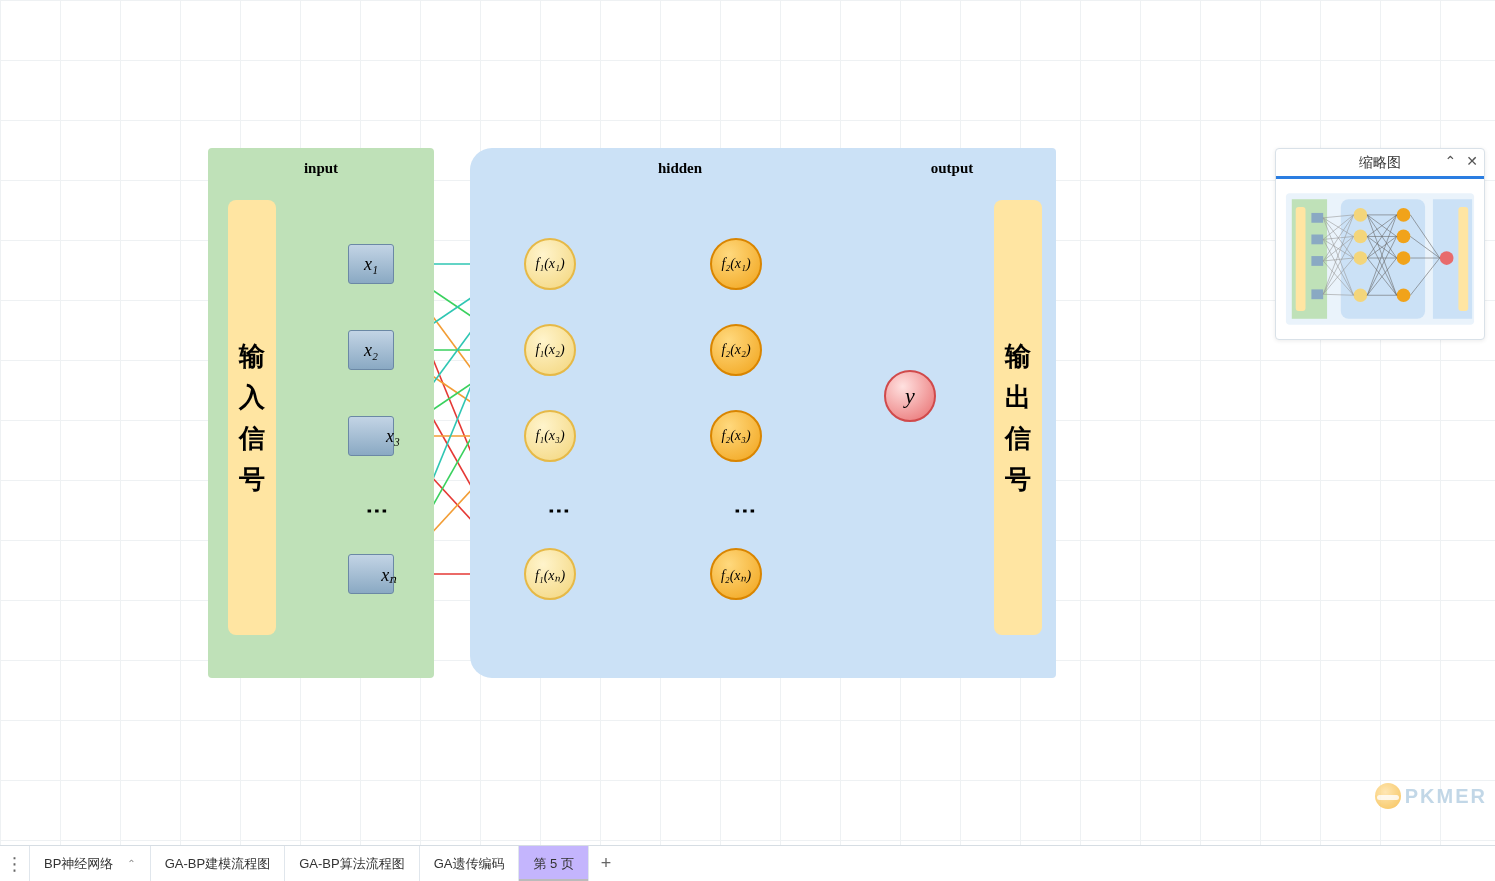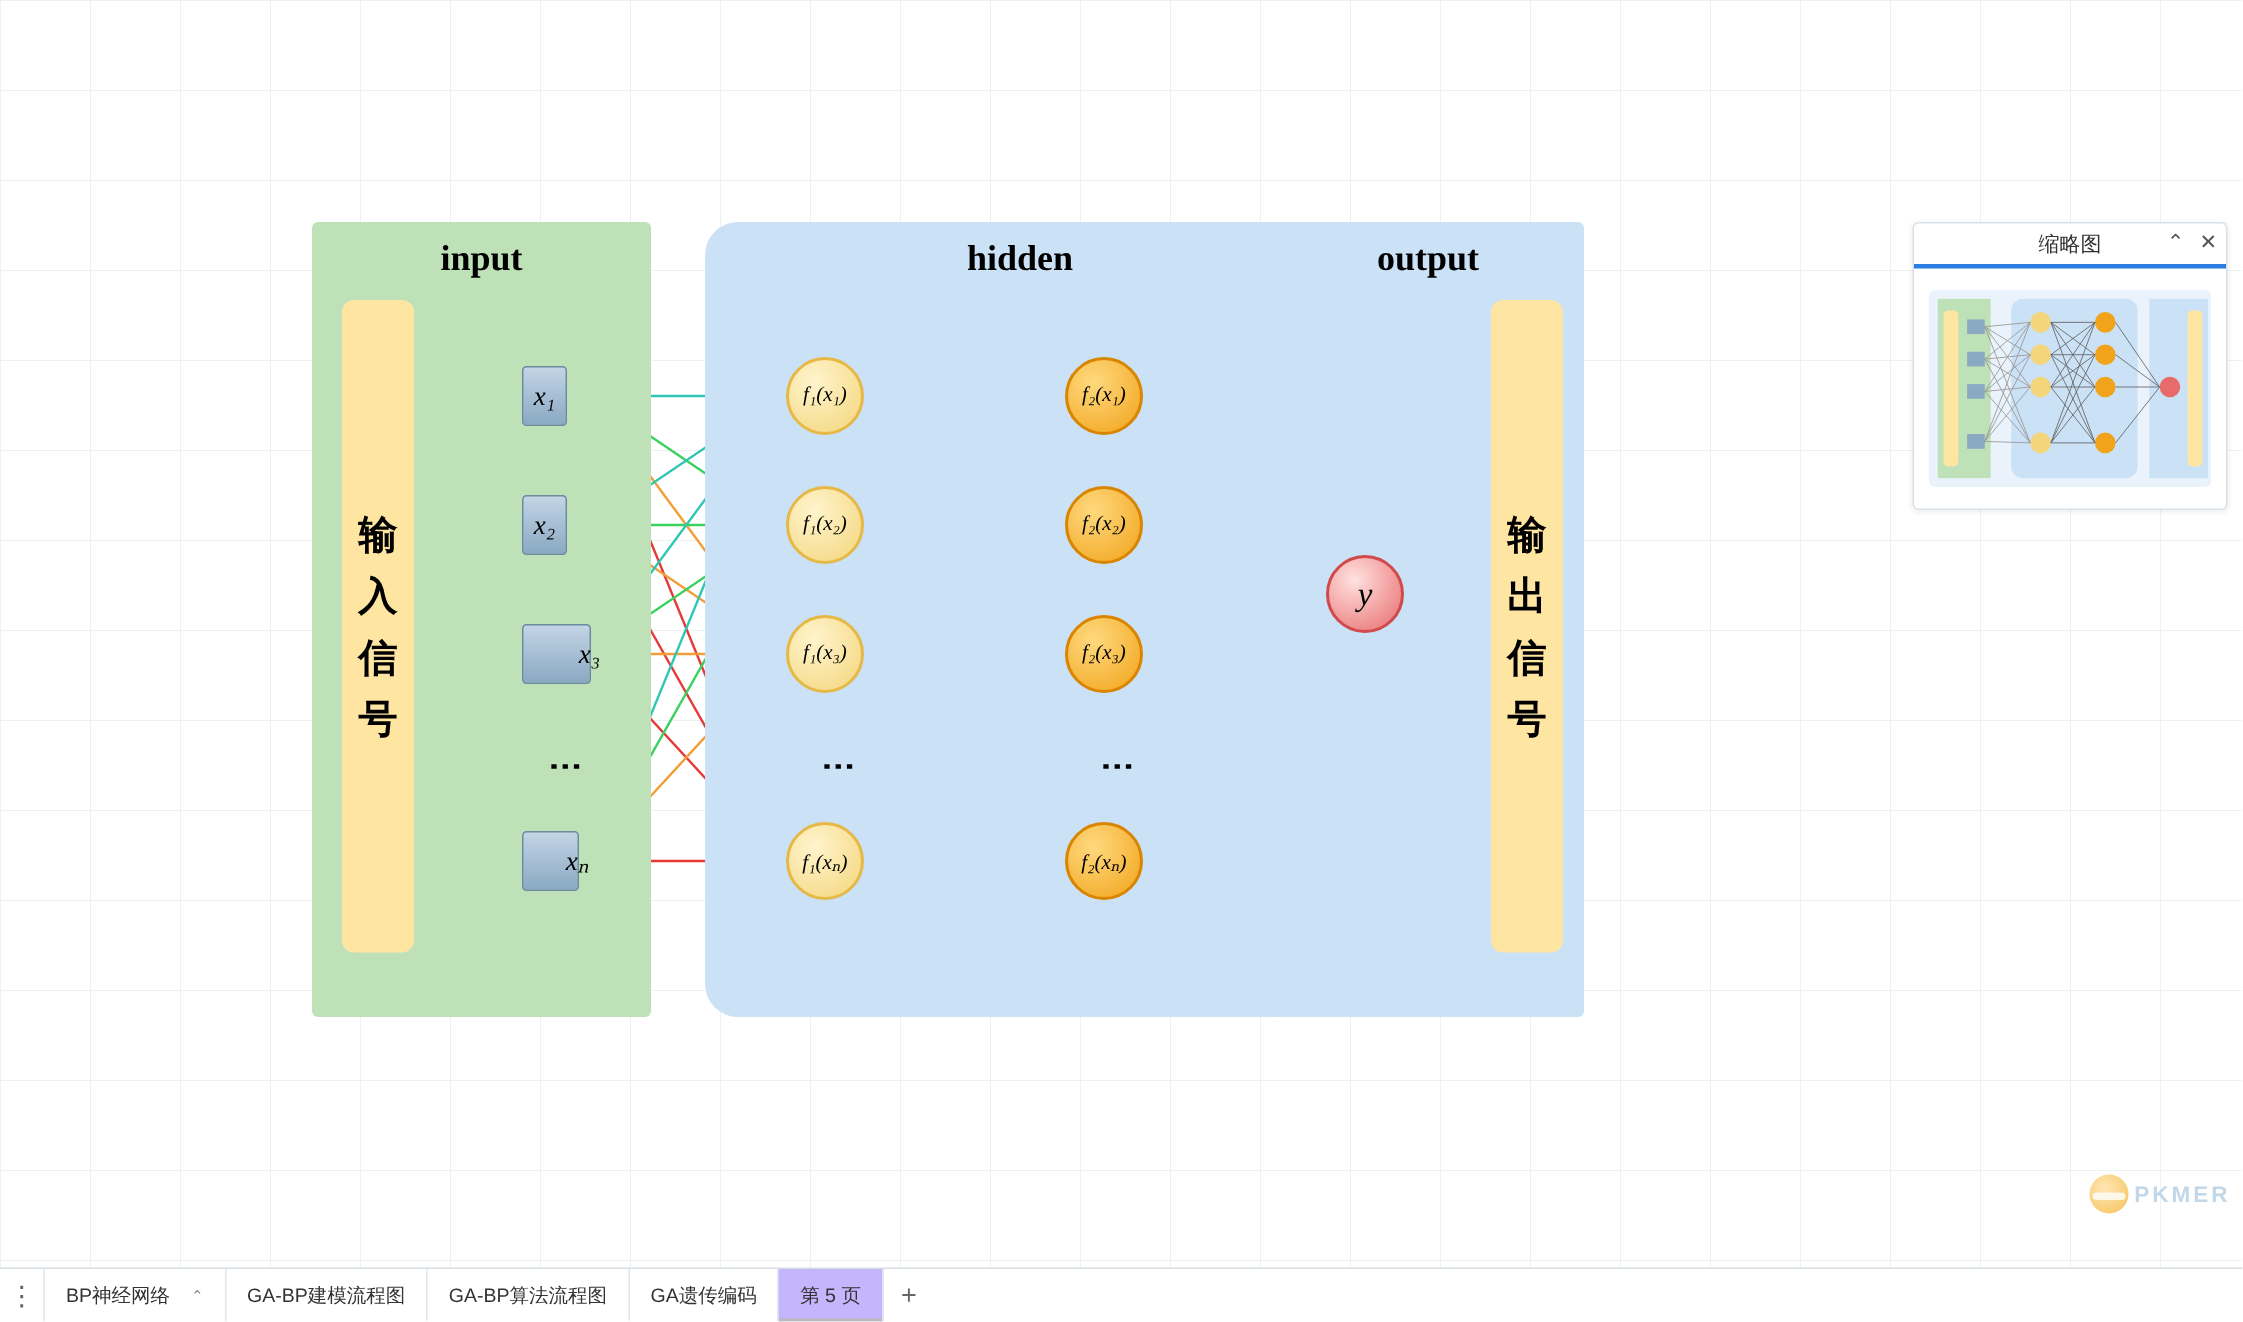--- a/index.html
+++ b/index.html
@@ -23,7 +23,7 @@
 .panel.input  { left: 208px; top: 148px; width: 226px; height: 530px; background: #bfe1b8; border-radius: 4px; }
 .panel.hidden { left: 470px; top: 148px; width: 420px; height: 530px; background: #cbe1f6; }
 .panel.output { left: 848px; top: 148px; width: 208px; height: 530px; background: #cbe1f6; border-radius: 4px; padding-left: 32px; }
-.layer-title { position: absolute; top: 12px; left: 0; right: 0; text-align: center; font-weight: bold; font-size: 24px; font-family: serif; }
+.layer-title { position: absolute; top: 12px; left: 0; right: 0; text-align: center; font-weight: bold; font-size: 15px; font-family: serif; }
 .sig { position: absolute; width: 48px; border-radius: 8px; background: #ffe5a2; display: flex; flex-direction: column; align-items: center; justify-content: center; font-weight: bold; font-size: 26px; gap: 6px; }
 .sig.in  { left: 228px; top: 200px; height: 435px; }
 .sig.out { left: 994px; top: 200px; height: 435px; }

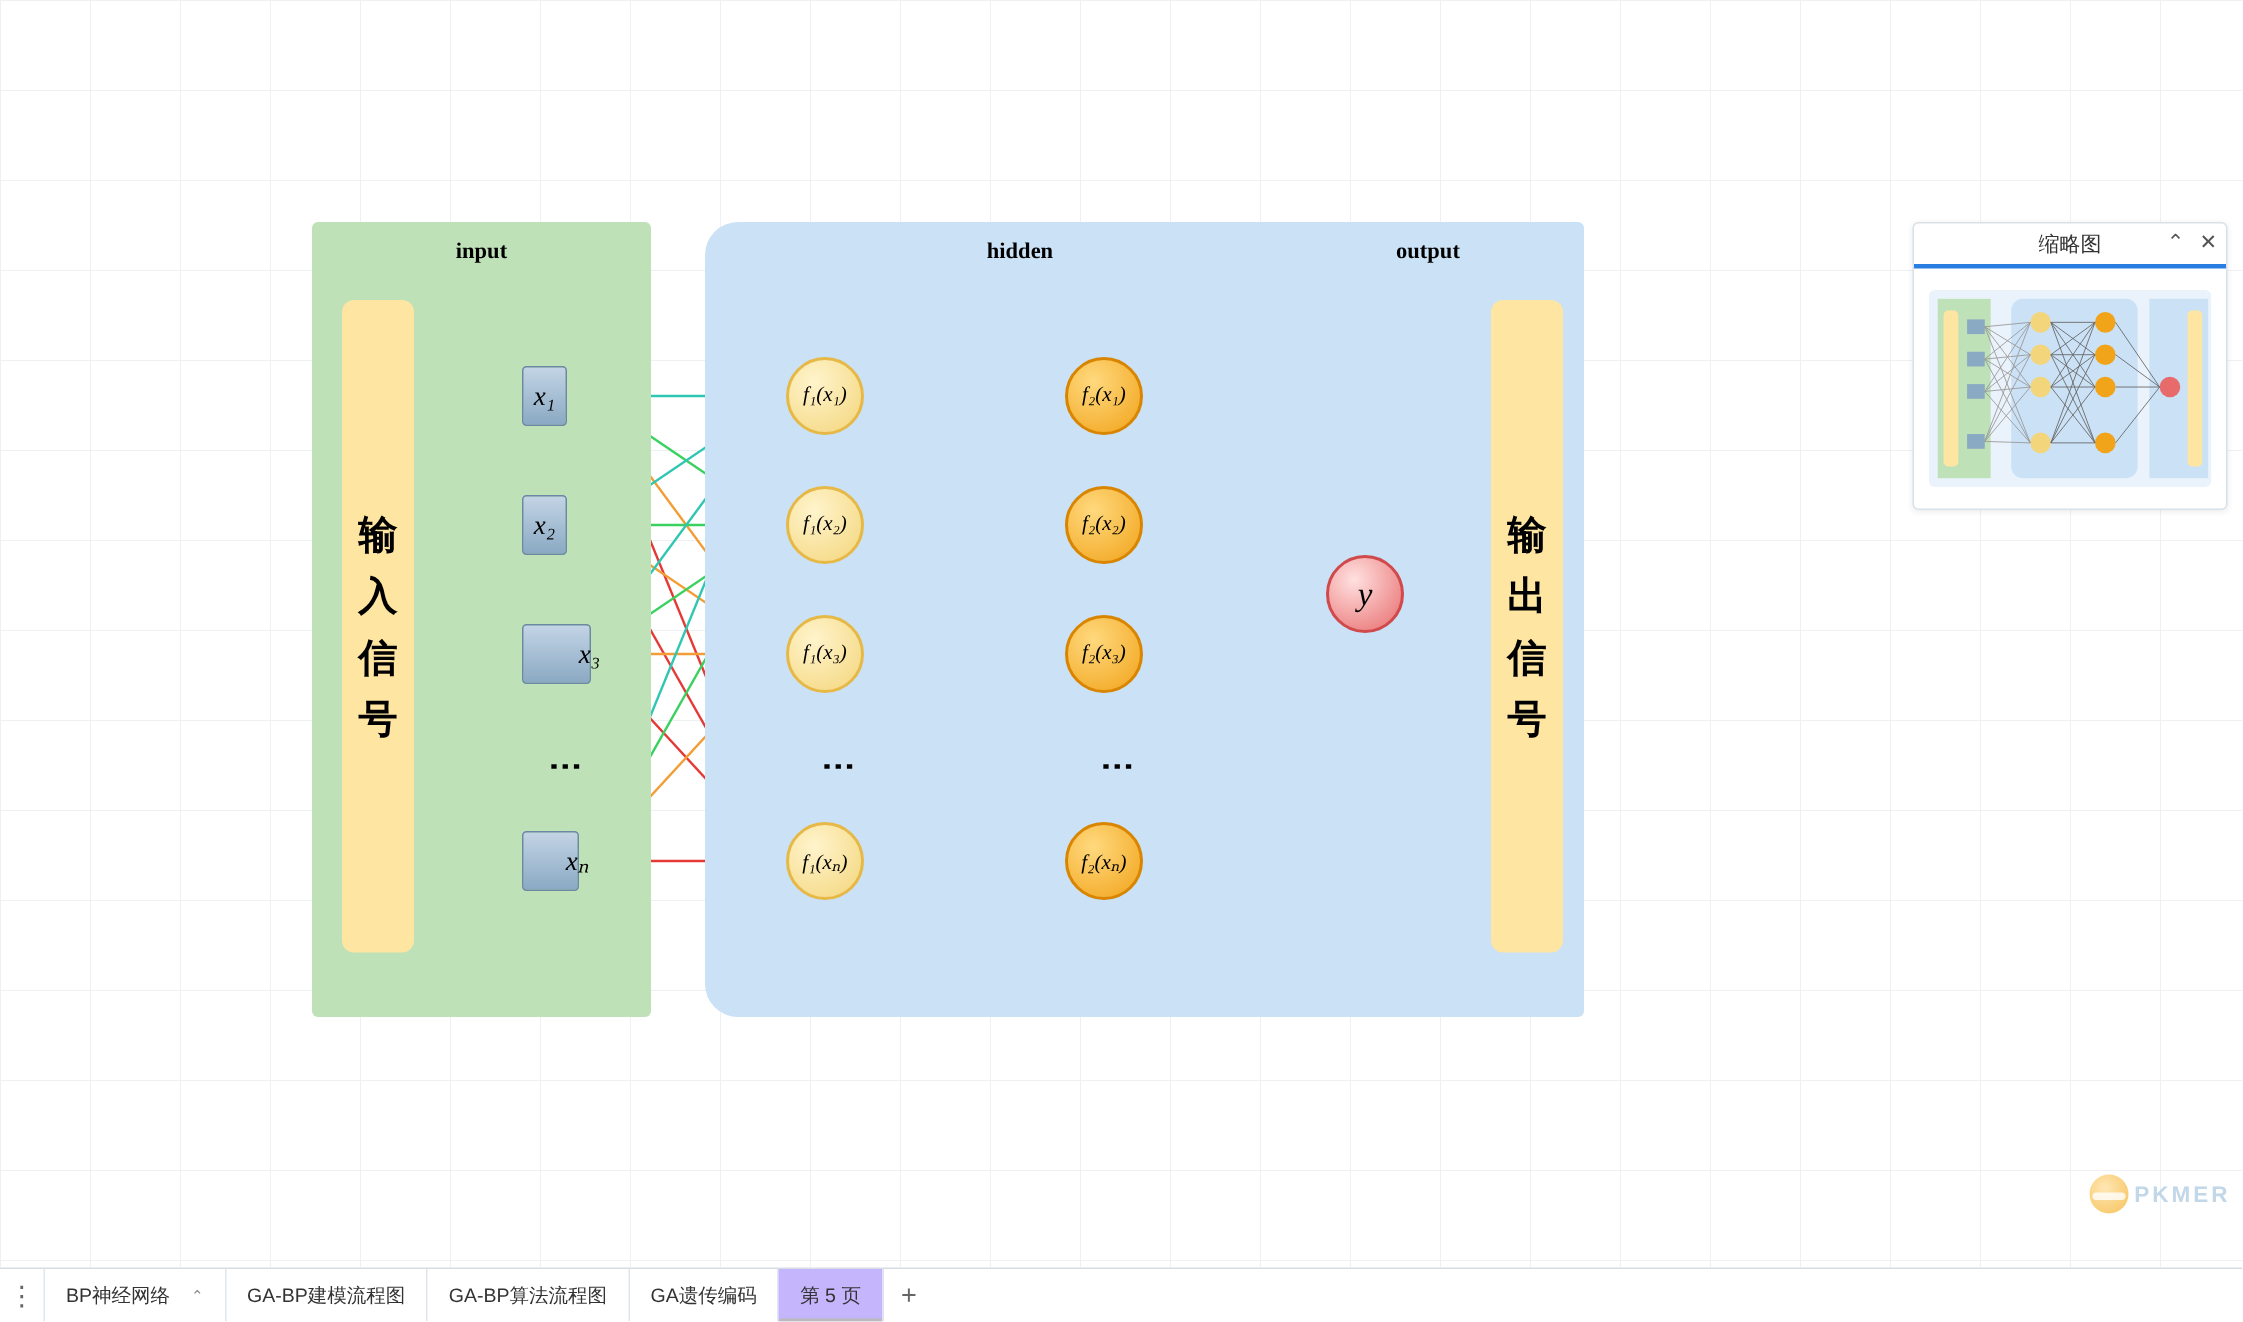--- a/index.html
+++ b/index.html
@@ -27,7 +27,7 @@
 .sig { position: absolute; width: 48px; border-radius: 8px; background: #ffe5a2; display: flex; flex-direction: column; align-items: center; justify-content: center; font-weight: bold; font-size: 26px; gap: 6px; }
 .sig.in  { left: 228px; top: 200px; height: 435px; }
 .sig.out { left: 994px; top: 200px; height: 435px; }
-.node-in { position: absolute; width: 30px; height: 40px; background: linear-gradient(#c3d4e5, #8aa9c3); border: 1px solid #6b88a5; border-radius: 3px; display: flex; align-items: center; justify-content: center; font-style: italic; font-family: serif; font-size: 18px; }
+.node-in { position: absolute; width: 46px; height: 40px; background: linear-gradient(#c3d4e5, #8aa9c3); border: 1px solid #6b88a5; border-radius: 3px; display: flex; align-items: center; justify-content: center; font-style: italic; font-family: serif; font-size: 18px; }
 .node-c { position: absolute; width: 52px; height: 52px; border-radius: 50%; display: flex; align-items: center; justify-content: center; font-style: italic; font-family: serif; font-size: 14px; text-align: center; }
 .h1c { background: radial-gradient(circle at 35% 30%, #fff4cc, #f3d57b); border: 2px solid #e6b947; }
 .h2c { background: radial-gradient(circle at 35% 30%, #ffd97e, #f1a31a); border: 2px solid #d98500; }

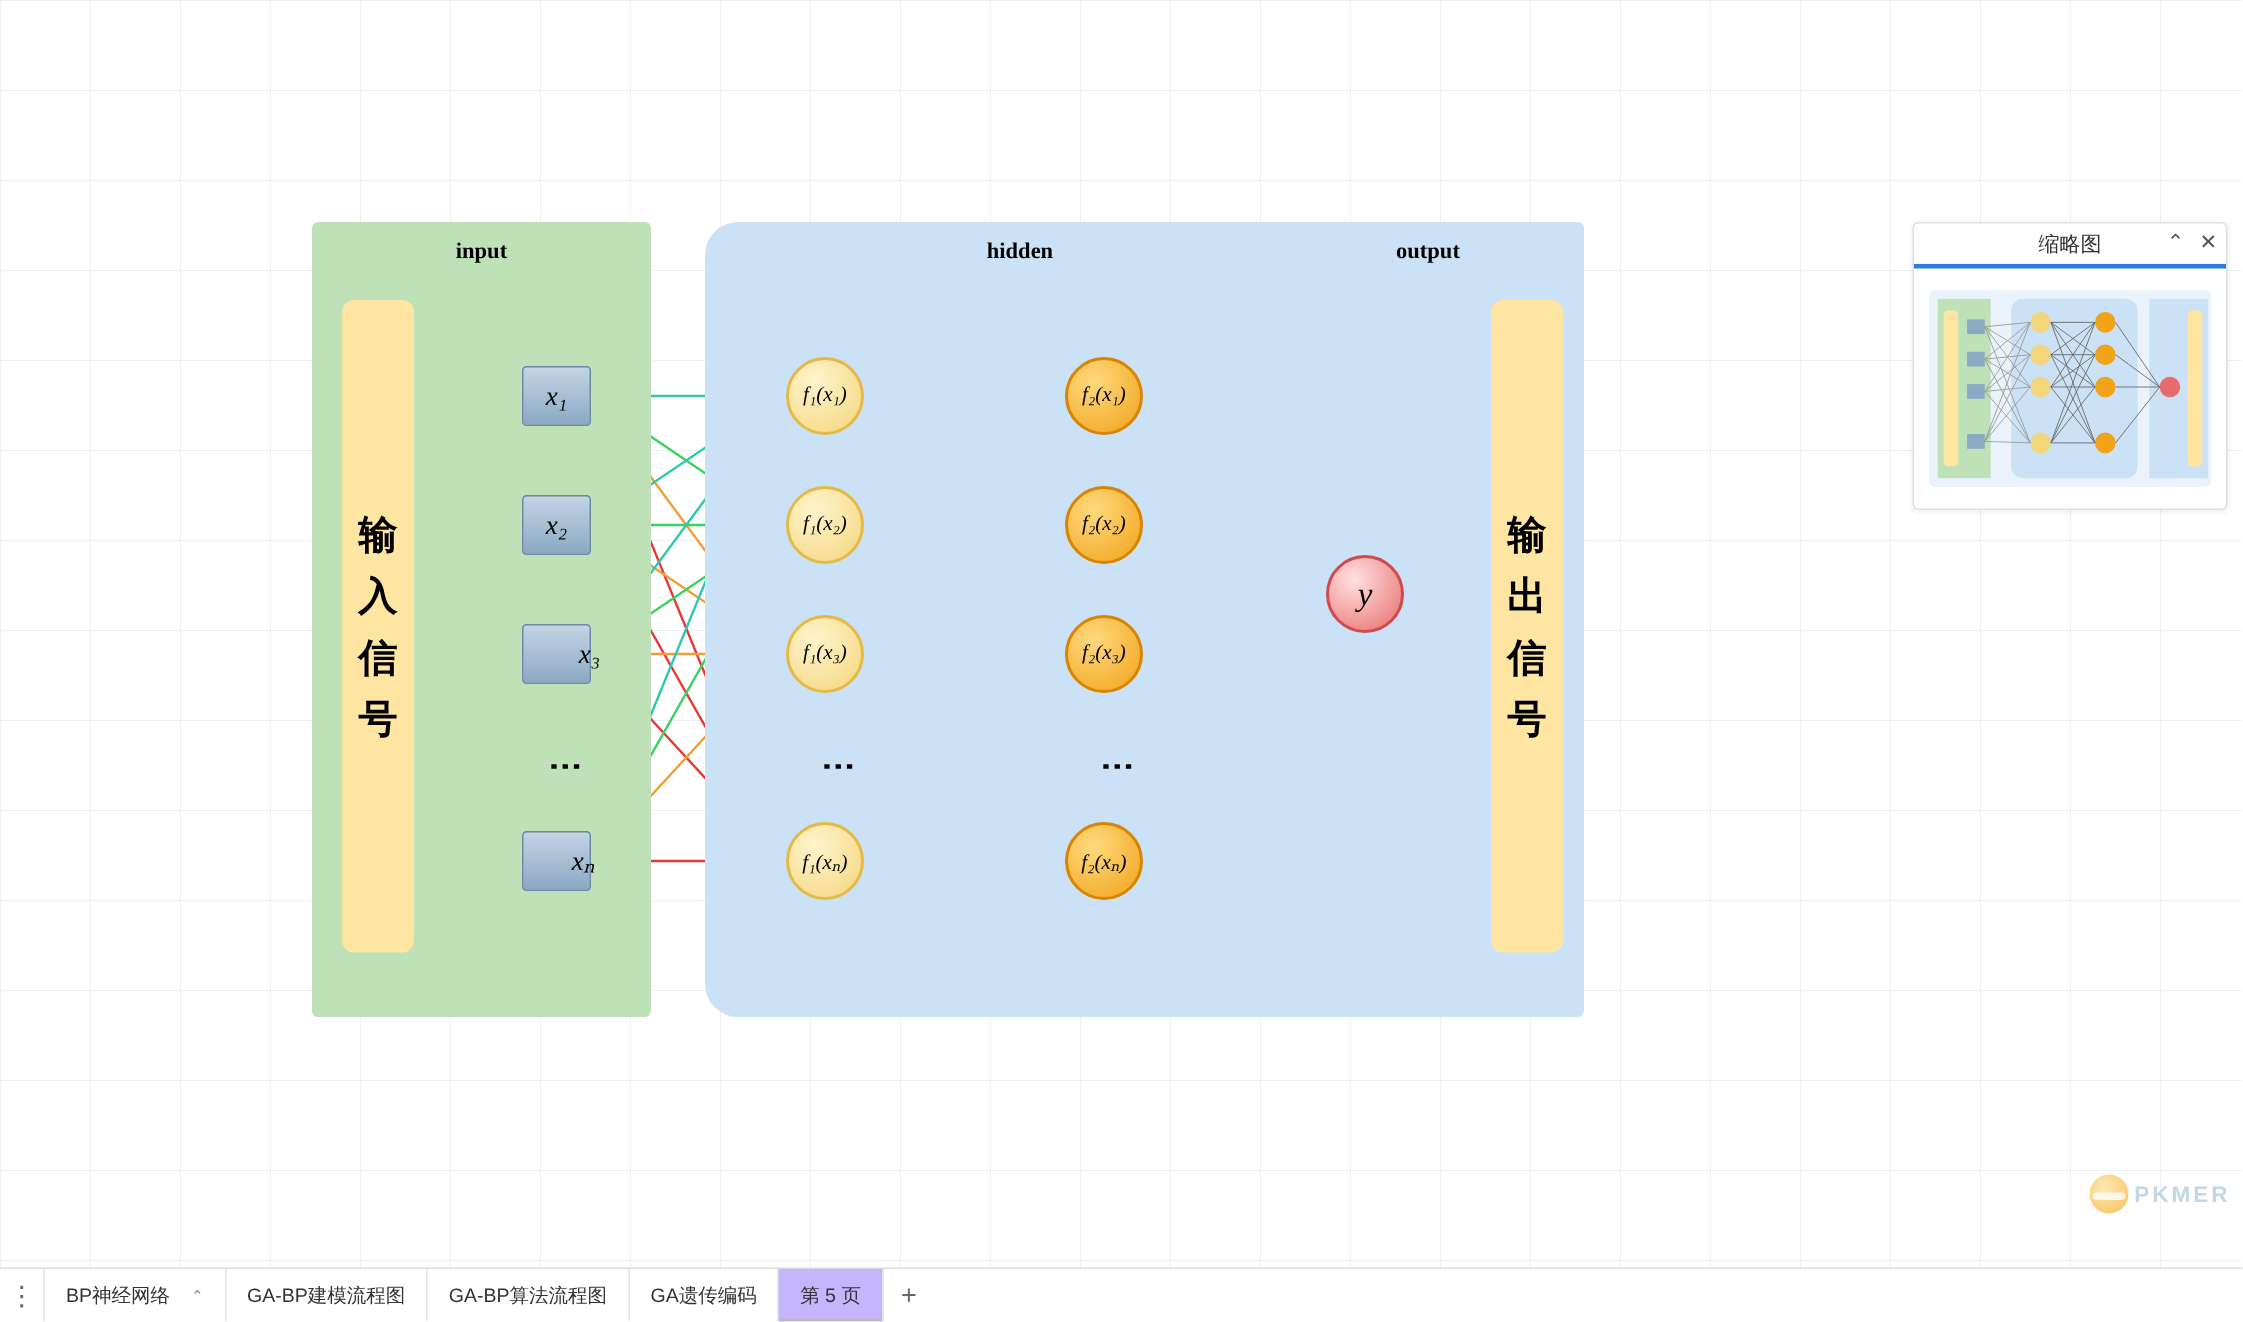--- a/index.html
+++ b/index.html
@@ -56,7 +56,7 @@
 .watermark { position: absolute; right: 8px; bottom: 36px; display: flex; align-items: center; gap: 4px; opacity: .85; }
 .wm-icon { width: 26px; height: 26px; border-radius: 50%; background: radial-gradient(circle at 40% 35%, #ffe3a7, #f5b83d); position: relative; }
 .wm-icon::after { content: ""; position: absolute; left: 2px; top: 12px; width: 22px; height: 5px; background: rgba(255,255,255,.8); border-radius: 3px; }
-.wm-txt { font-weight: 700; letter-spacing: 2px; color: #b8d1e3; font-size: 15px; font-family: Arial, sans-serif; }
+.wm-txt { font-weight: 700; letter-spacing: 2px; color: #b8d1e3; font-size: 20px; font-family: Arial, sans-serif; }
 </style>
 </head>
 <body>

